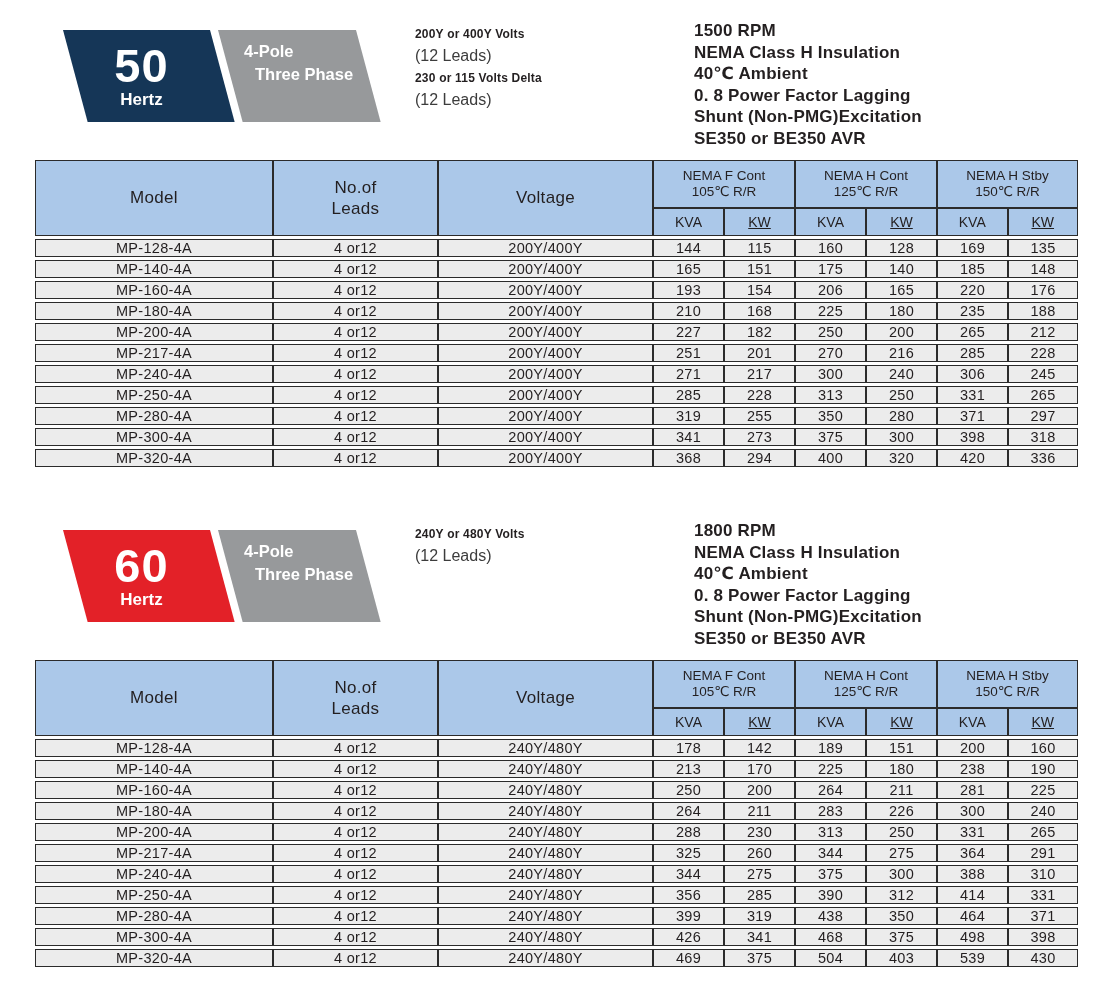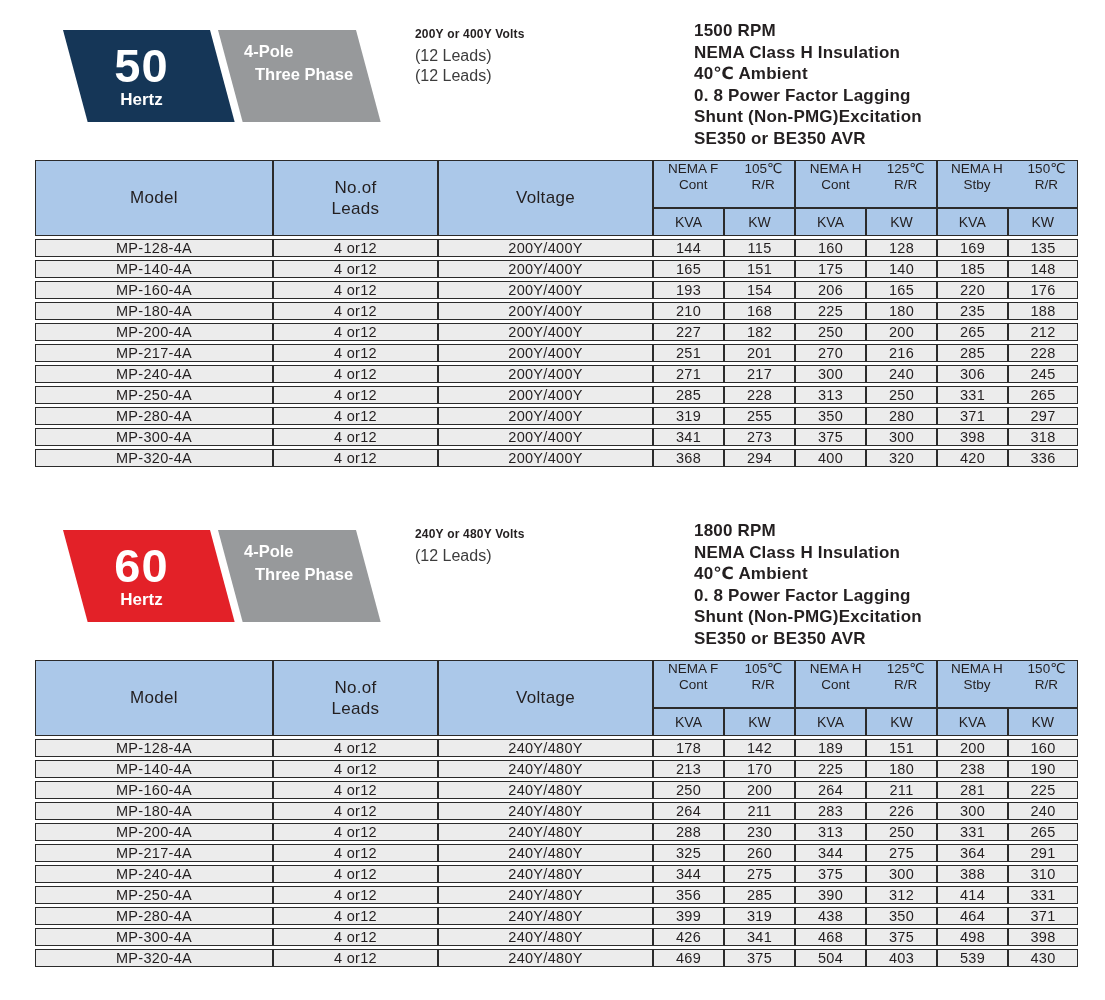--- a/index.html
+++ b/index.html
@@ -89,6 +89,7 @@
   <div class="volts-block">
     <div class="volts-bold">200Y or 400Y Volts</div>
     <div class="volts-note">(12 Leads)</div>
+    <div class="volts-bold">230 or 115 Volts Delta</div>
     <div class="volts-note">(12 Leads)</div>
   </div>
 

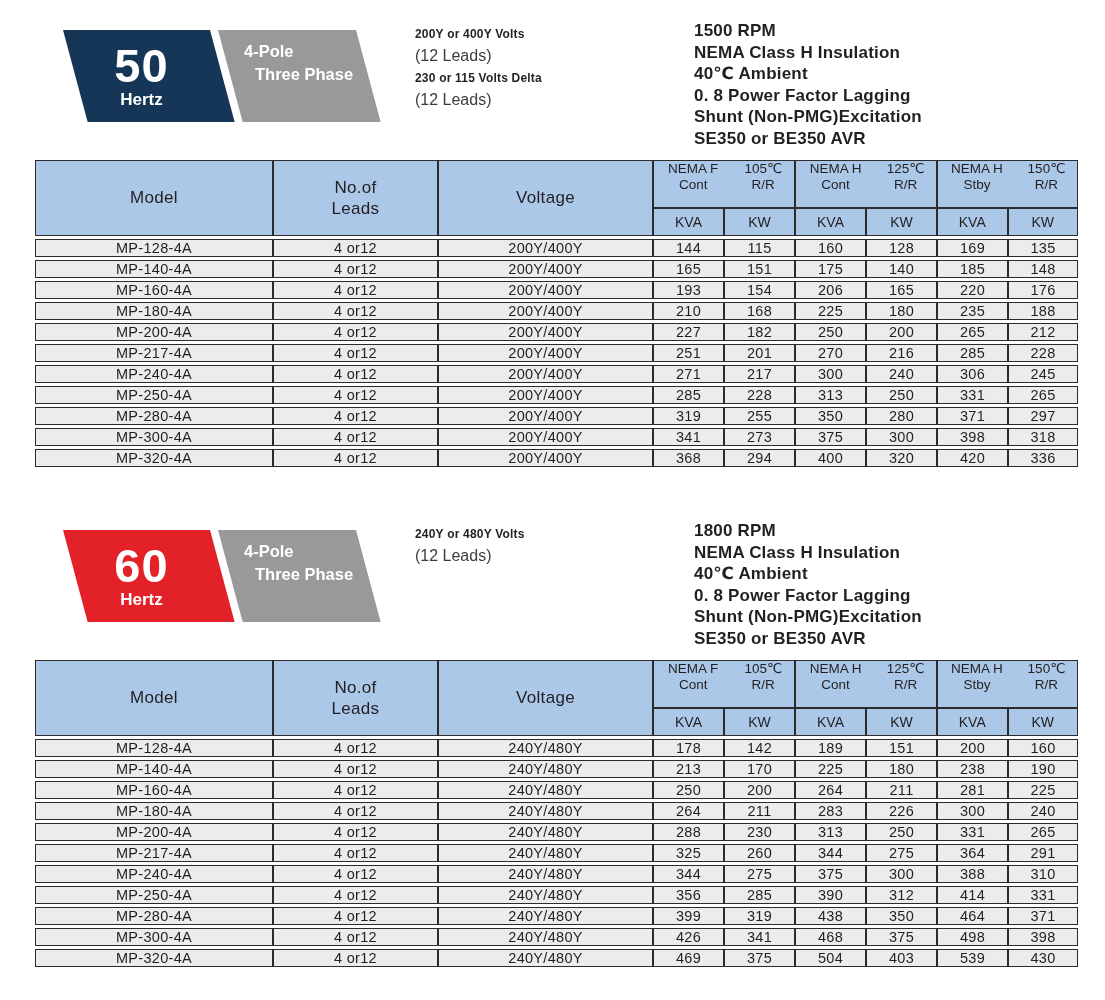--- a/index.html
+++ b/index.html
@@ -54,7 +54,7 @@
   th.big { font-size:17px; letter-spacing:0.3px; }
   th.pre { white-space:pre-line; line-height:21px; }
   .grp-top {
-    height:46px; display:flex; flex-direction:row; justify-content:flex-end;
+    height:46px; display:flex; flex-direction:column; justify-content:center;
     font-size:13.5px; line-height:16px;
   }
   .grp-bottom {

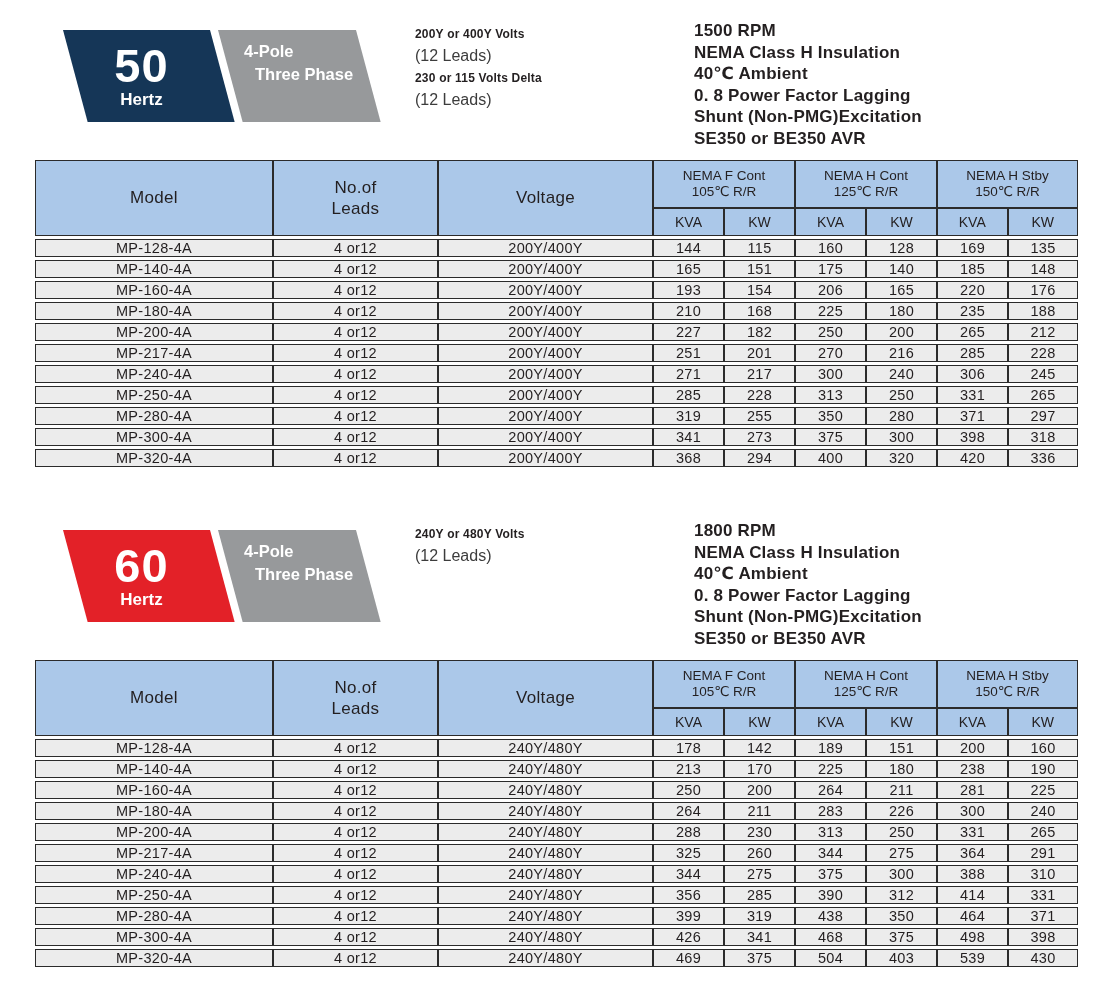--- a/index.html
+++ b/index.html
@@ -62,7 +62,7 @@
     border-top:2px solid var(--border,#2b2b2b); font-size:14px;
   }
   .grp-bottom span { flex:1; display:flex; align-items:center; justify-content:center; }
-  .grp-bottom span + span { border-left:2px solid var(--border,#2b2b2b); }
+  .grp-bottom span + span { border-left:2px solid var(--border,#2b2b2b);text-decoration:underline; }
   .spec-table tbody td {
     background:var(--row-gray,#ececec);
     height:16px; line-height:16px; font-size:14.5px; padding:0;

